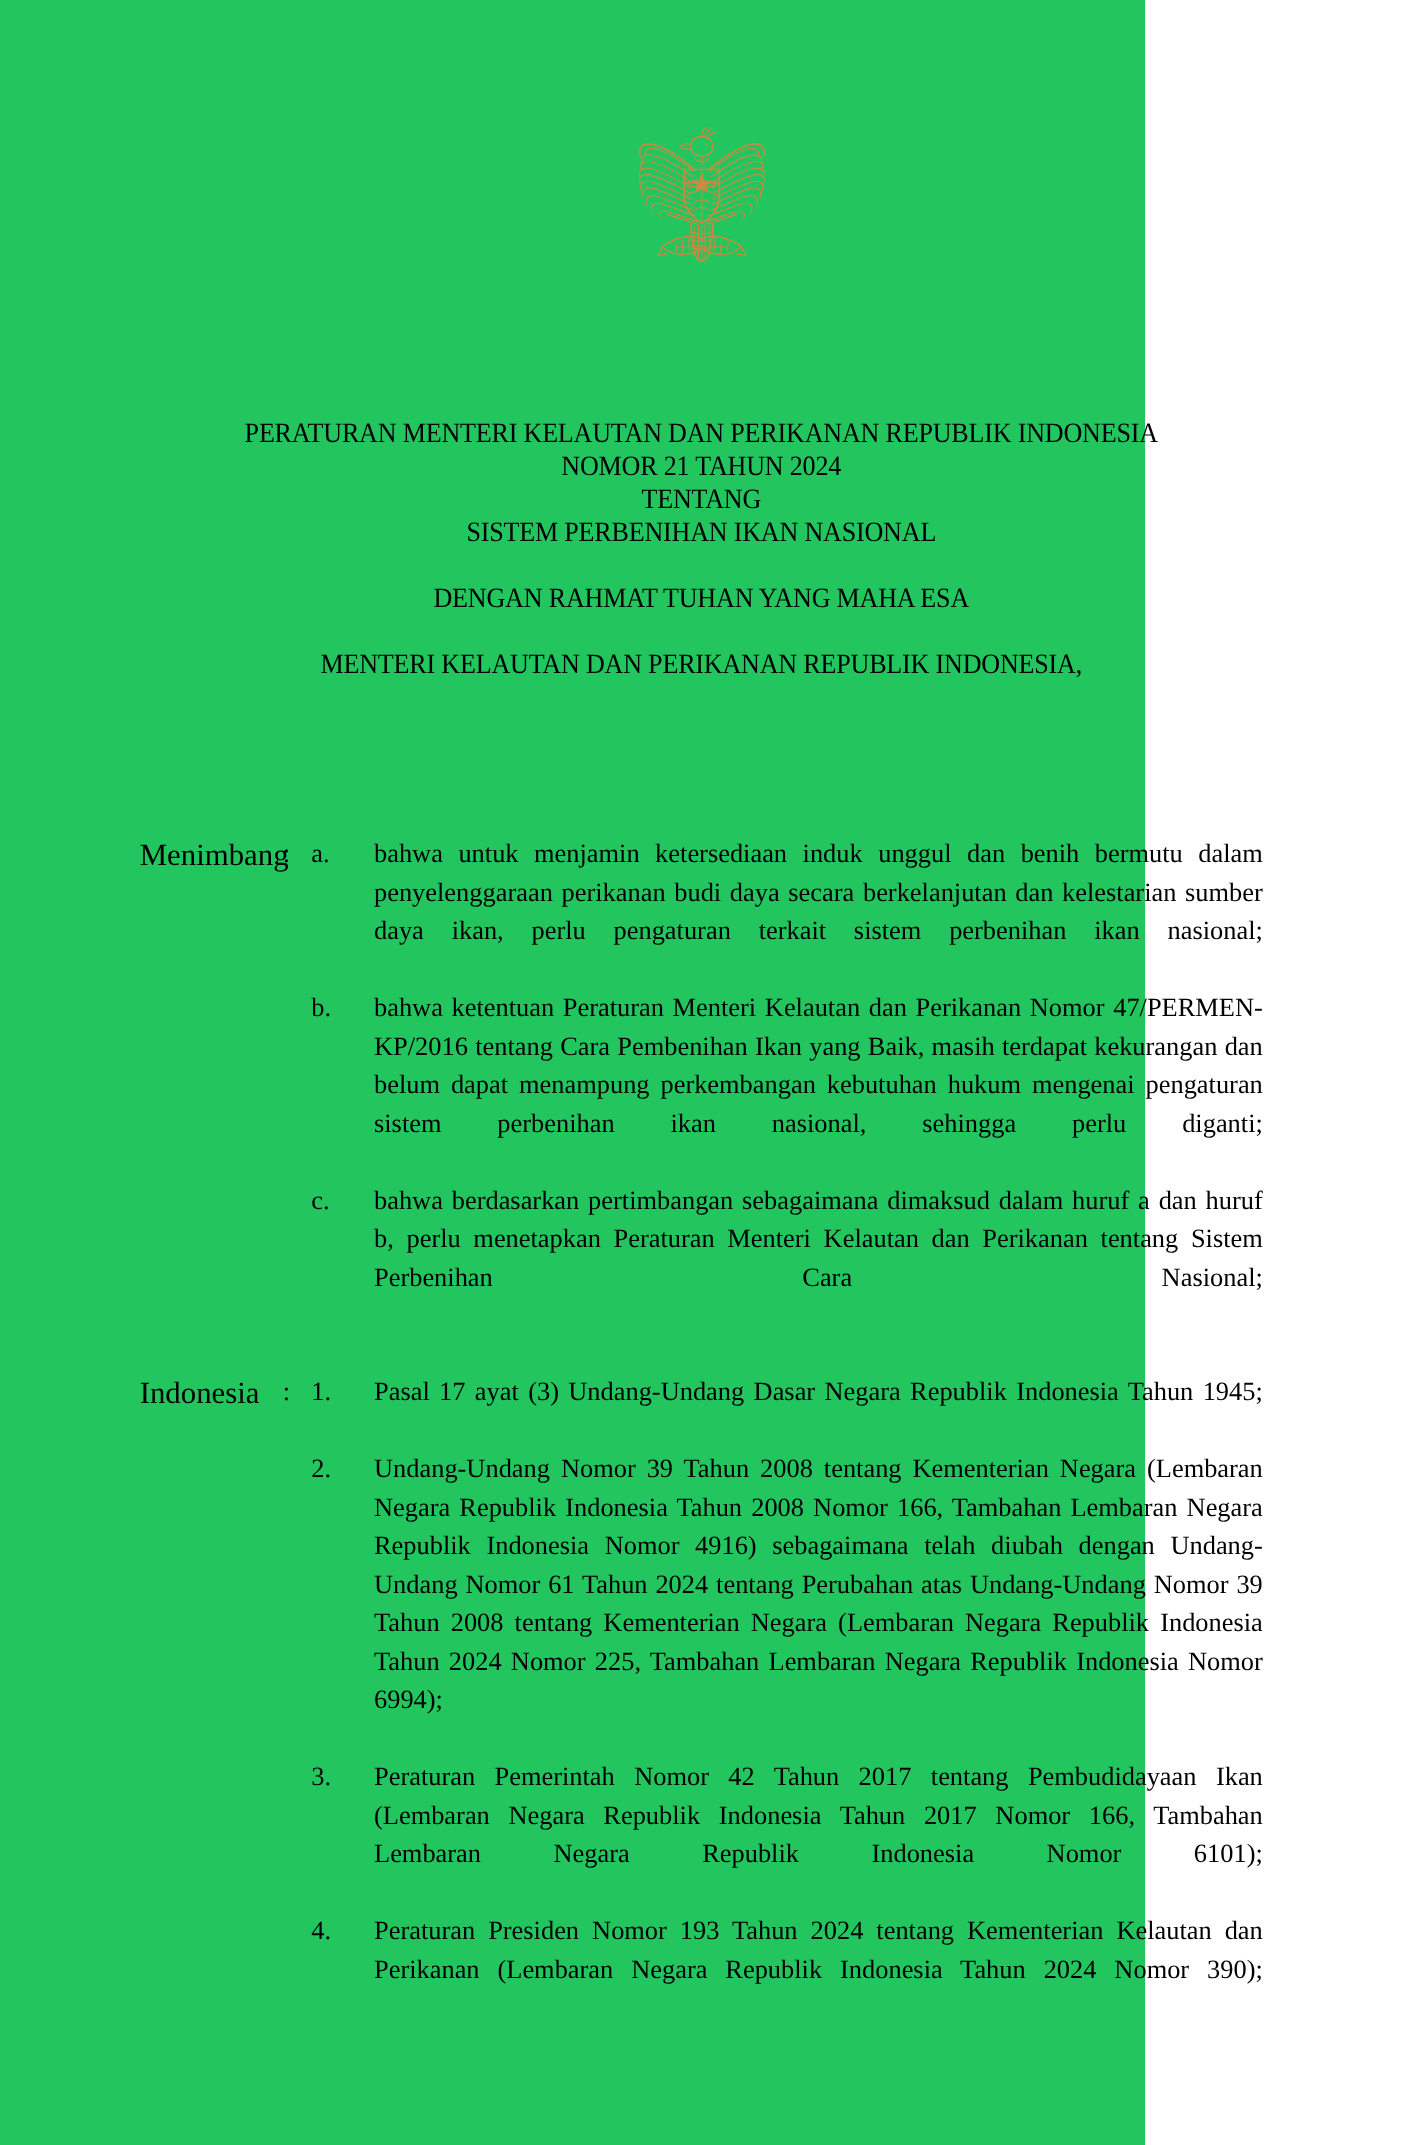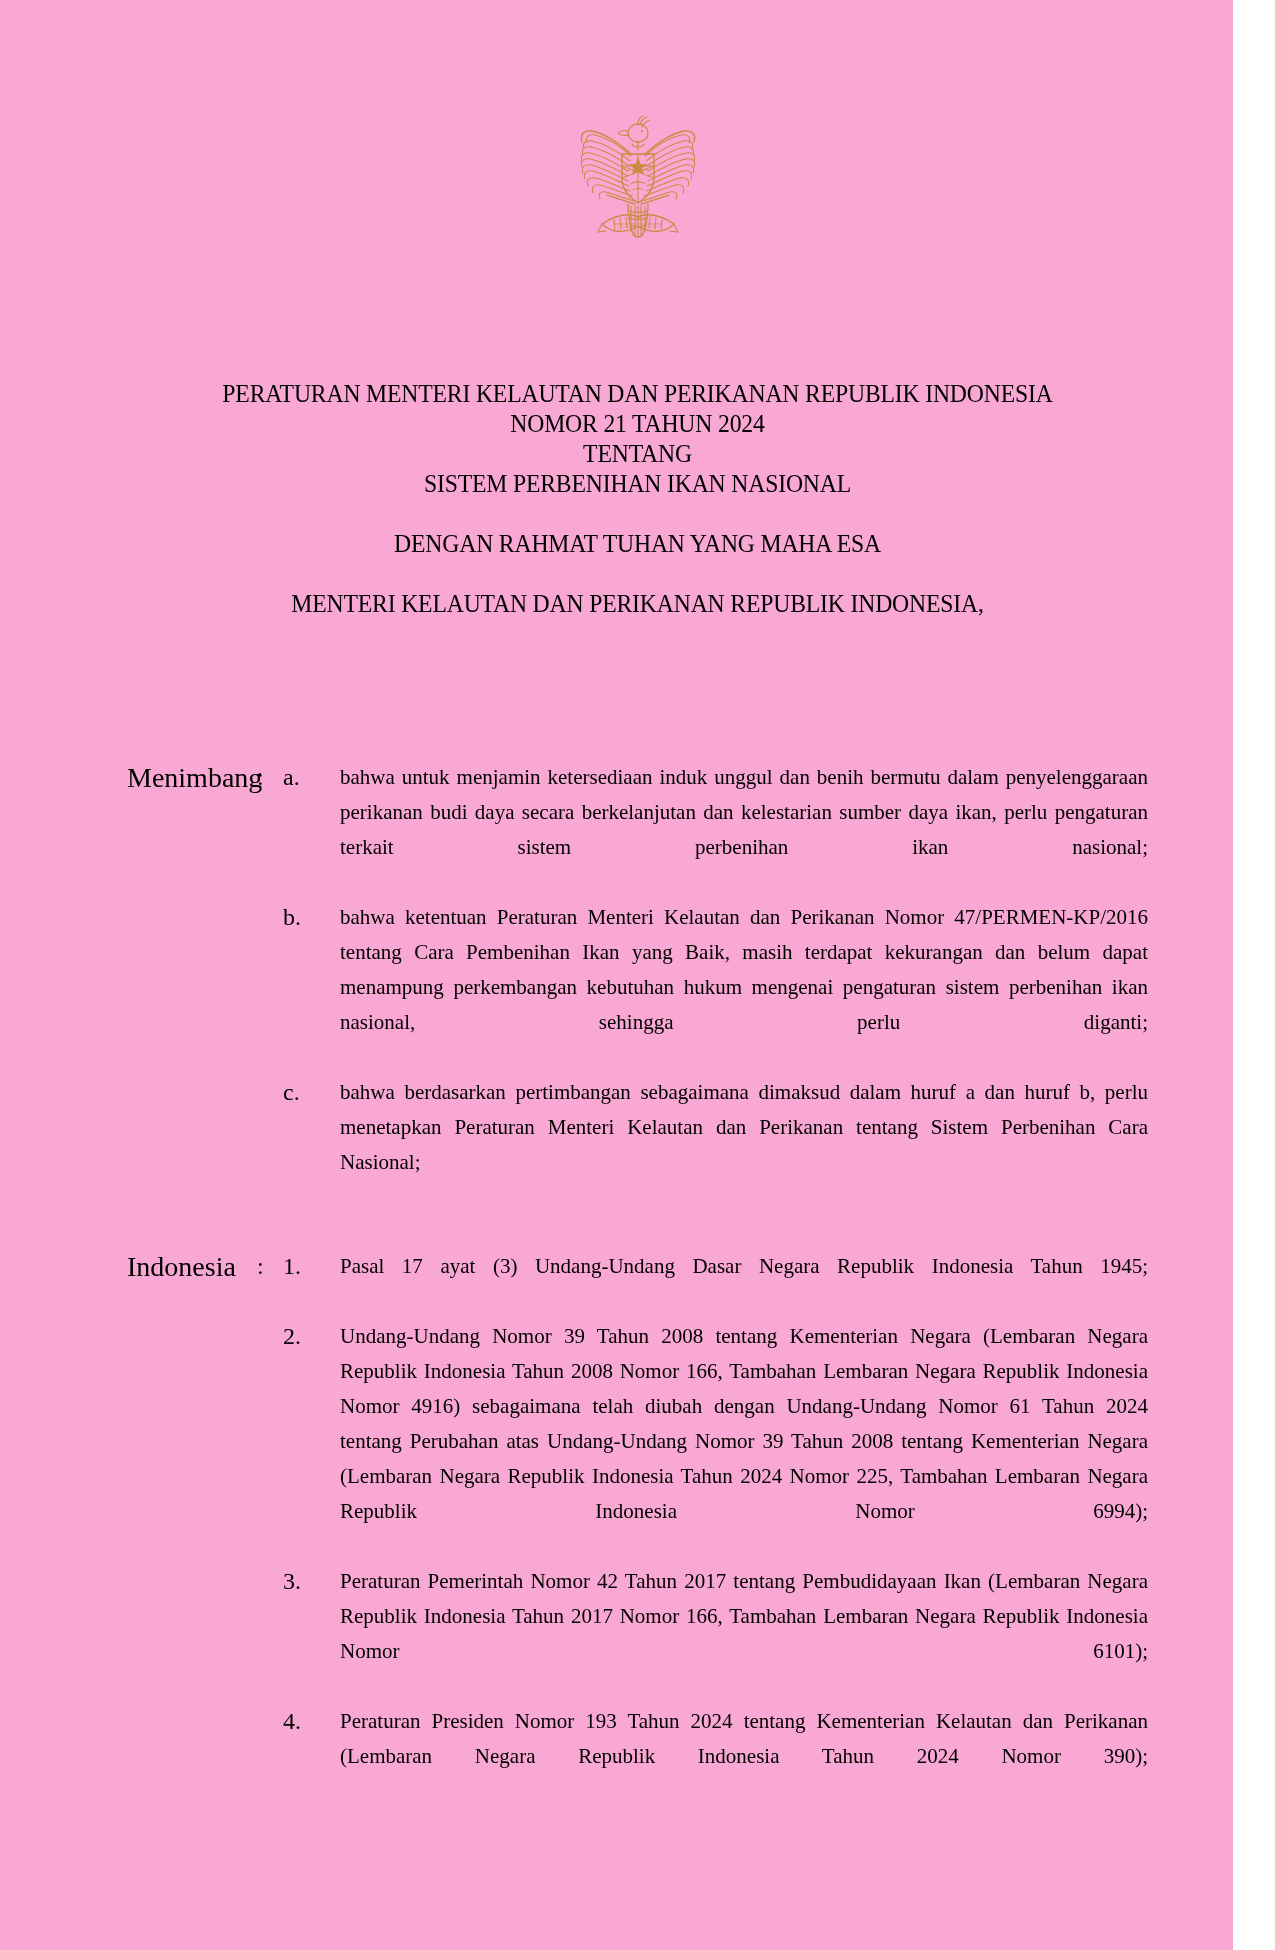--- a/index.html
+++ b/index.html
@@ -20,9 +20,9 @@
     position: absolute;
     left: 0;
     top: 0;
-    width: 1233px;
+    width: 1041px;
     height: 1950px;
-    background: #f9a8d4;
+    background: #22c55e;
   }
 
   

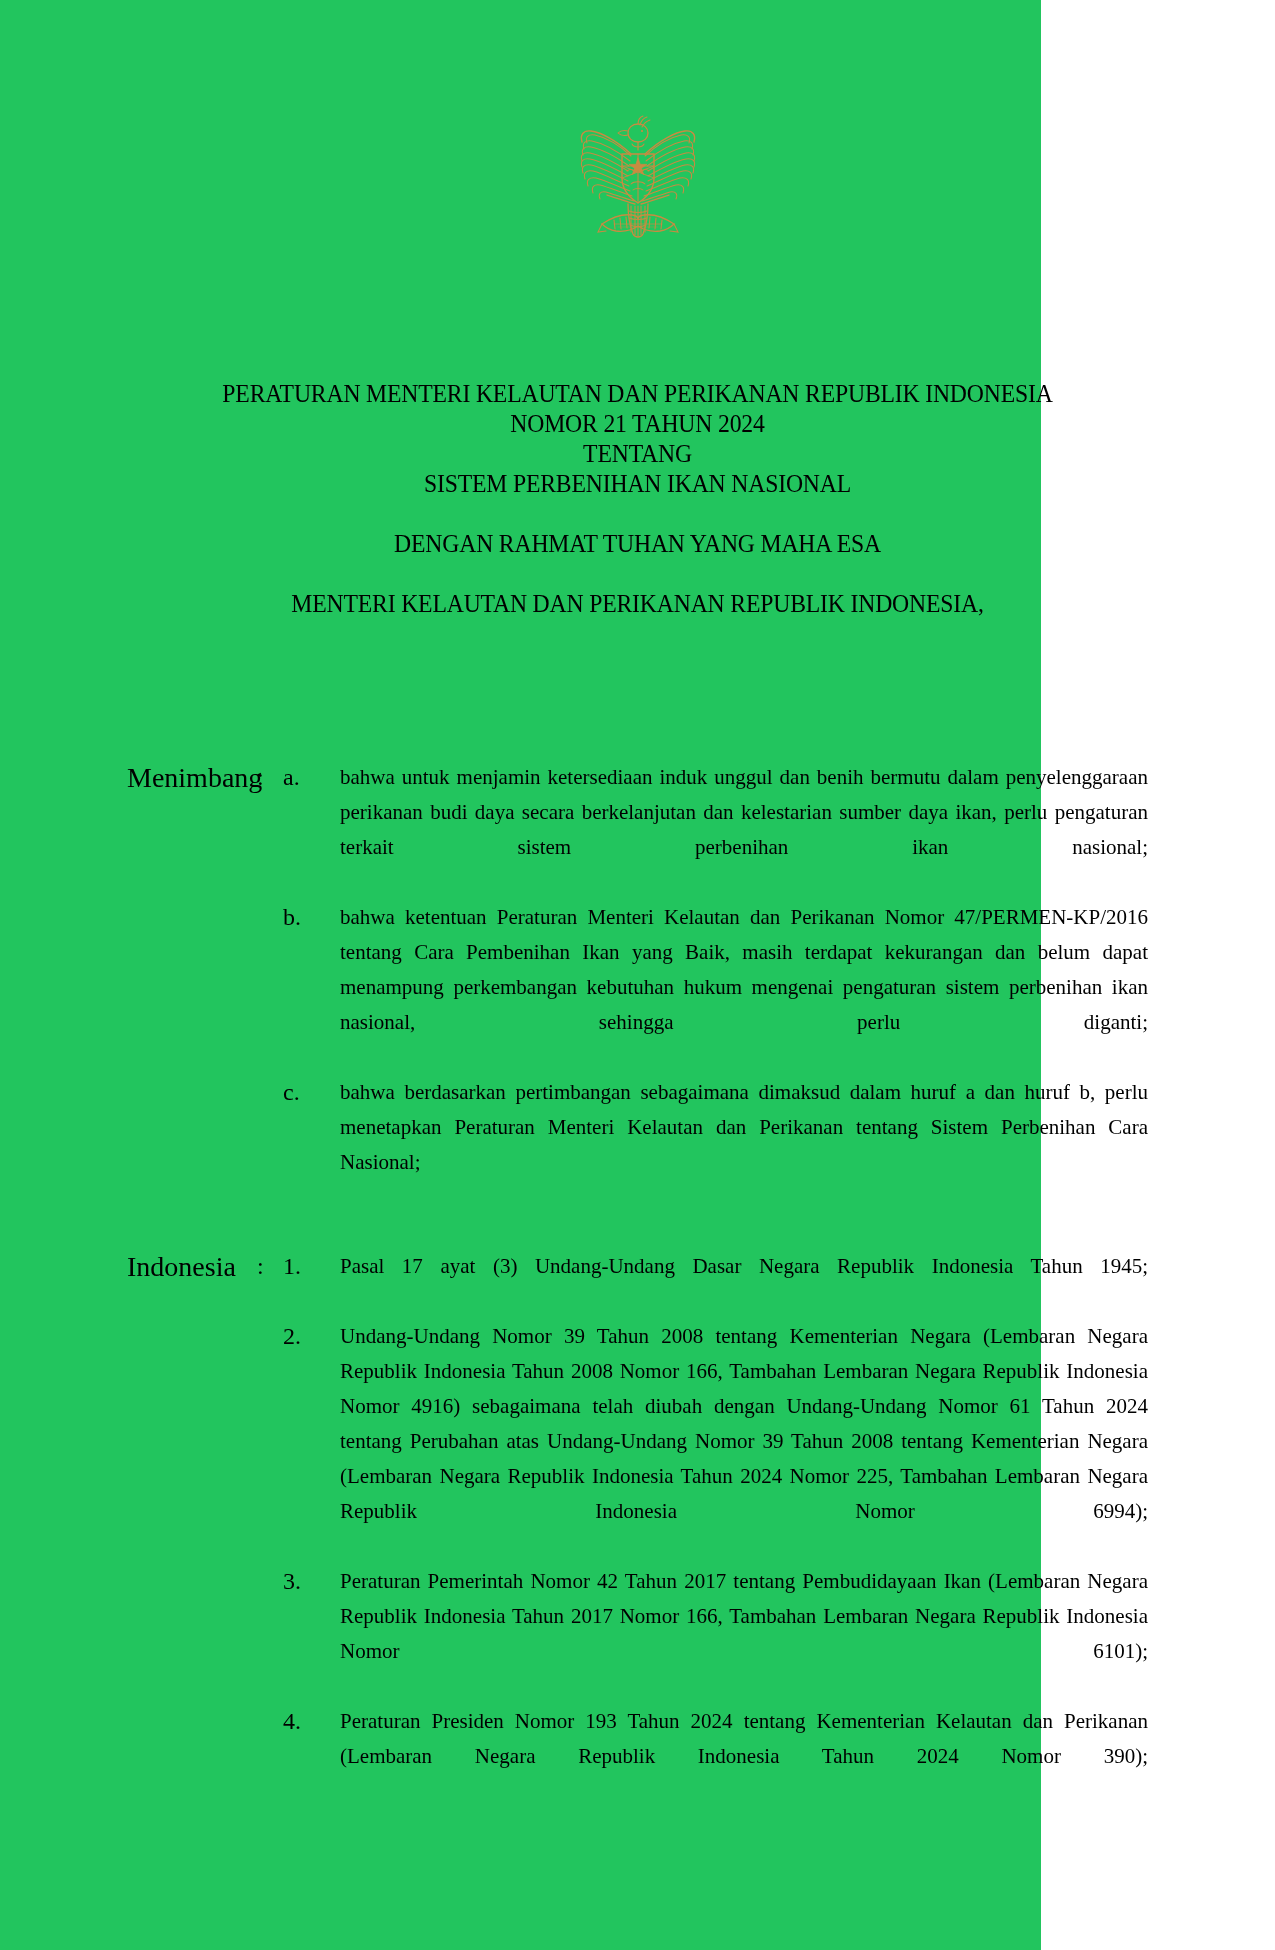--- a/index.html
+++ b/index.html
@@ -107,7 +107,7 @@
   }
   .text {
     flex: 1 1 auto;
-    font-size: 21px;
+    font-size: 24px;
     line-height: 35px;
     text-align: justify;
     text-justify: inter-word;

